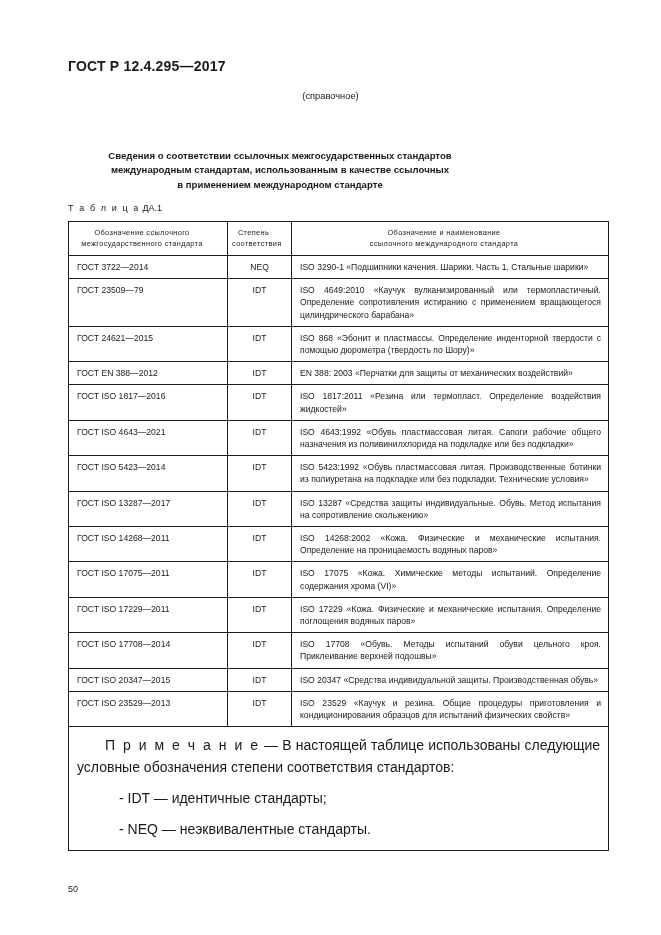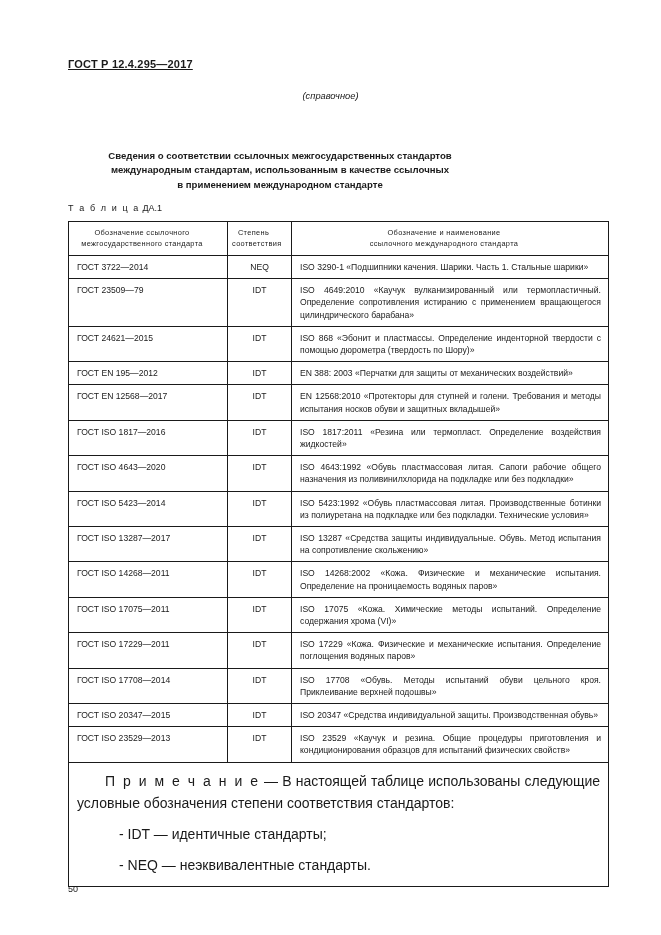--- a/index.html
+++ b/index.html
@@ -27,11 +27,10 @@
     position: absolute;
     left: 68px;
     top: 58px;
-    font-size: 11px;
+    font-size: 14px;
     font-weight: bold;
     letter-spacing: 0.2px;
     white-space: nowrap;
-    text-decoration: underline;
   }
 
   .annex-block {

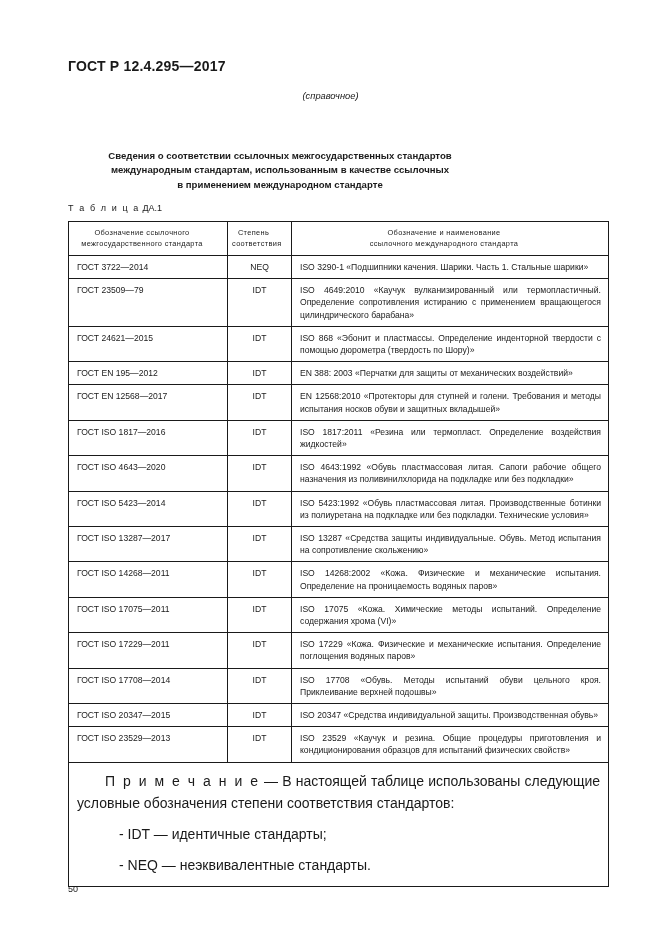--- a/index.html
+++ b/index.html
@@ -45,7 +45,6 @@
   }
   .annex-sub {
     font-weight: normal;
-    font-style: italic;
   }
 
   .title-block {

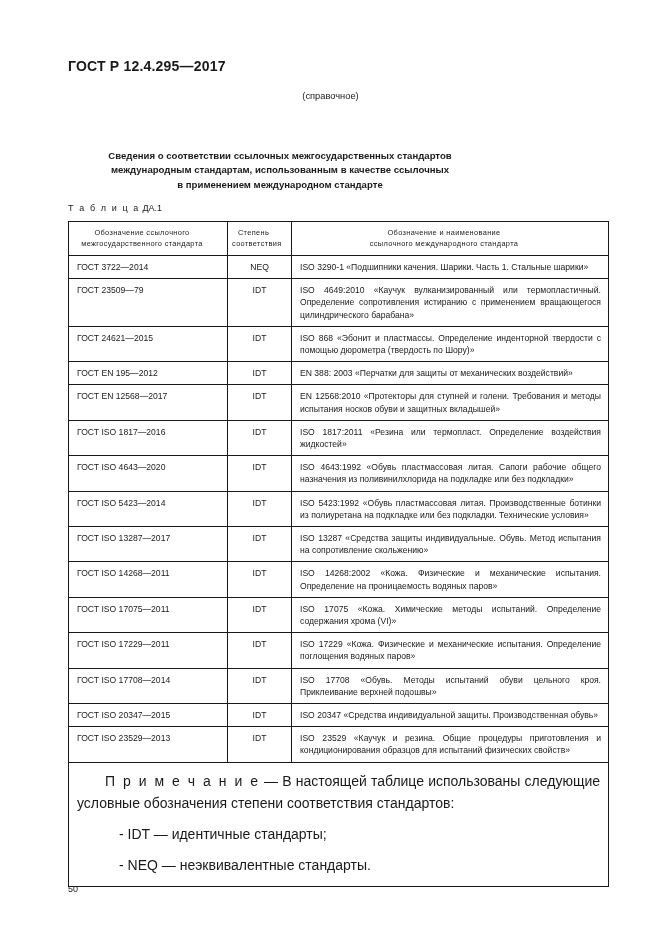--- a/index.html
+++ b/index.html
@@ -199,7 +199,7 @@
         <td class="c-iso">ISO 868 «Эбонит и пластмассы. Определение инденторной твердости с помощью дюрометра (твердость по Шору)»</td>
       </tr>
       <tr>
-        <td class="c-gost">ГОСТ EN 195—2012</td>
+        <td class="c-gost">ГОСТ EN 388—2012</td>
         <td class="c-degree">IDT</td>
         <td class="c-iso">EN 388: 2003 «Перчатки для защиты от механических воздействий»</td>
       </tr>

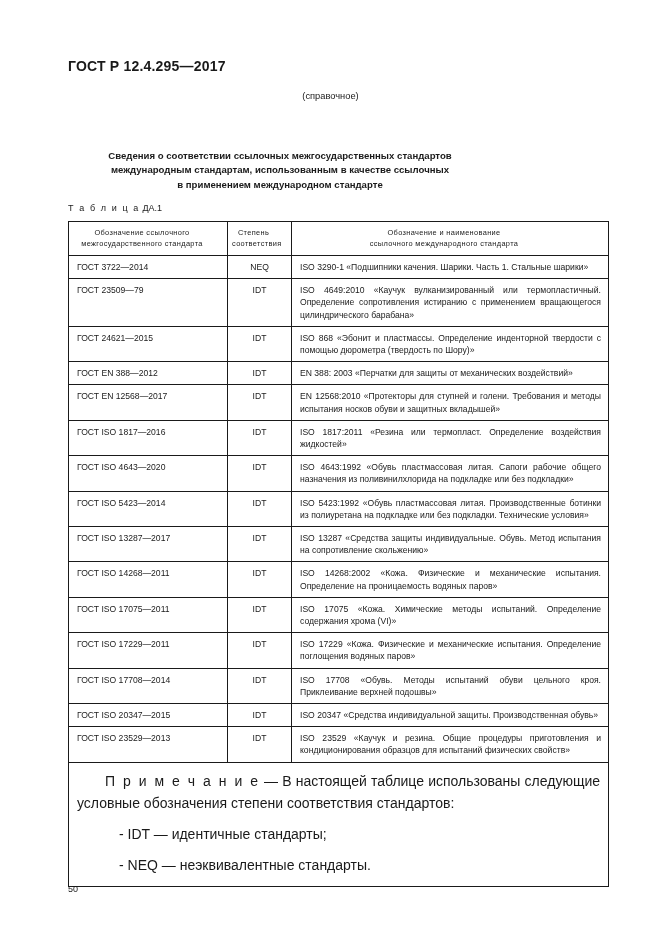--- a/index.html
+++ b/index.html
@@ -204,11 +204,6 @@
         <td class="c-iso">EN 388: 2003 «Перчатки для защиты от механических воздействий»</td>
       </tr>
       <tr>
-        <td class="c-gost">ГОСТ EN 12568—2017</td>
-        <td class="c-degree">IDT</td>
-        <td class="c-iso">EN 12568:2010 «Протекторы для ступней и голени. Требования и методы испытания носков обуви и защитных вкладышей»</td>
-      </tr>
-      <tr>
         <td class="c-gost">ГОСТ ISO 1817—2016</td>
         <td class="c-degree">IDT</td>
         <td class="c-iso">ISO 1817:2011 «Резина или термопласт. Определение воздействия жидкостей»</td>

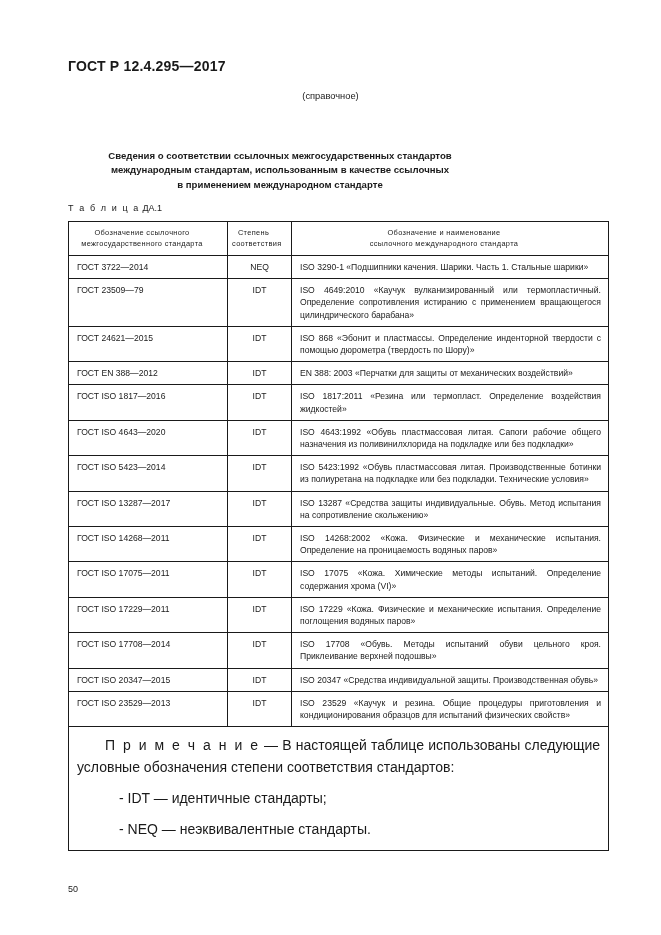--- a/index.html
+++ b/index.html
@@ -209,7 +209,7 @@
         <td class="c-iso">ISO 1817:2011 «Резина или термопласт. Определение воздействия жидкостей»</td>
       </tr>
       <tr>
-        <td class="c-gost">ГОСТ ISO 4643—2020</td>
+        <td class="c-gost">ГОСТ ISO 4643—2021</td>
         <td class="c-degree">IDT</td>
         <td class="c-iso">ISO 4643:1992 «Обувь пластмассовая литая. Сапоги рабочие общего назначения из поливинилхлорида на подкладке или без подкладки»</td>
       </tr>

